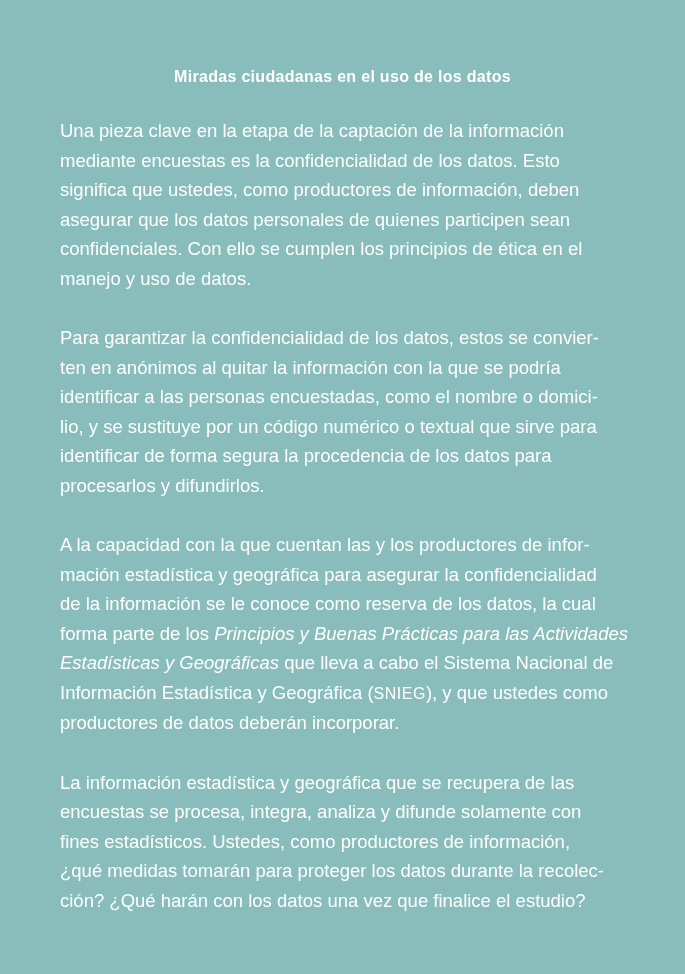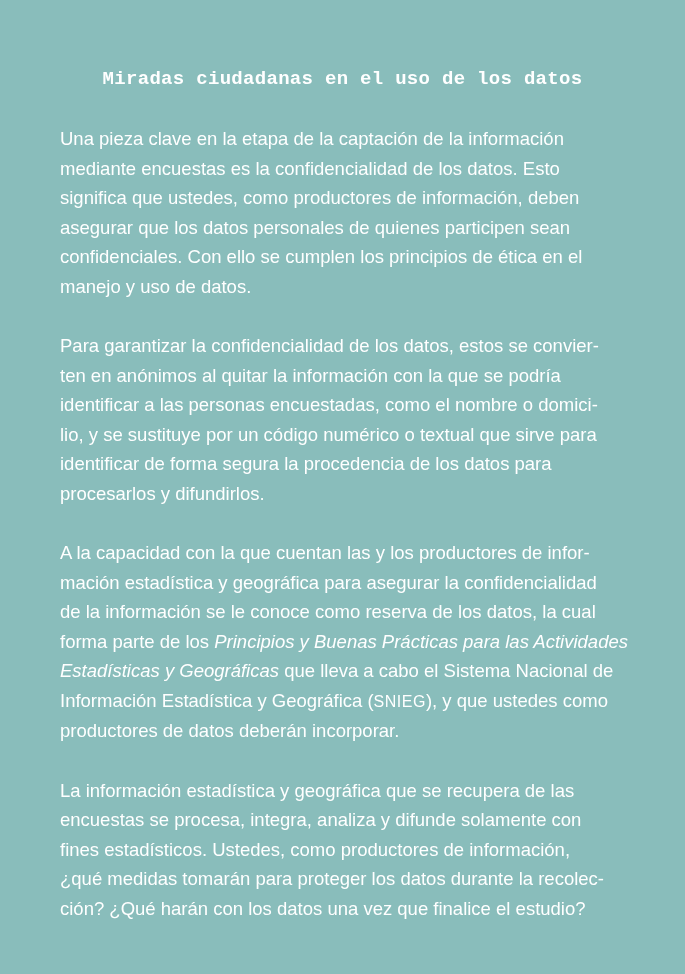--- a/index.html
+++ b/index.html
@@ -13,8 +13,8 @@
   .title {
     position:absolute; left:0; right:0; top:50px;
     text-align:center;
-    font-family:Liberation Mono, monospace;
-    font-weight:bold; font-size:19px; letter-spacing:0.3px;
+    font-family:Liberation Sans, sans-serif;
+    font-weight:bold; font-size:16px; letter-spacing:0.3px;
     line-height:32px;
   }
   .body {

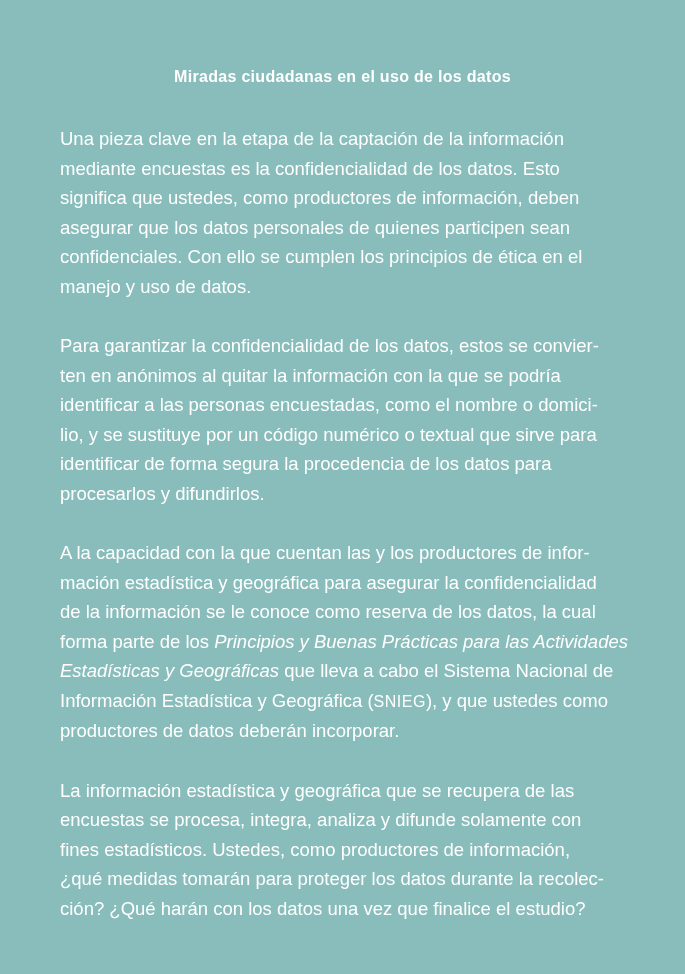--- a/index.html
+++ b/index.html
@@ -21,7 +21,7 @@
     position:absolute; left:60px; top:116px; width:590px;
   }
   .para {
-    margin:8px 0 30px 0;
+    margin:0 0 30px 0;
     font-size:18.5px; line-height:29.5px;
     white-space:pre-line;
   }

